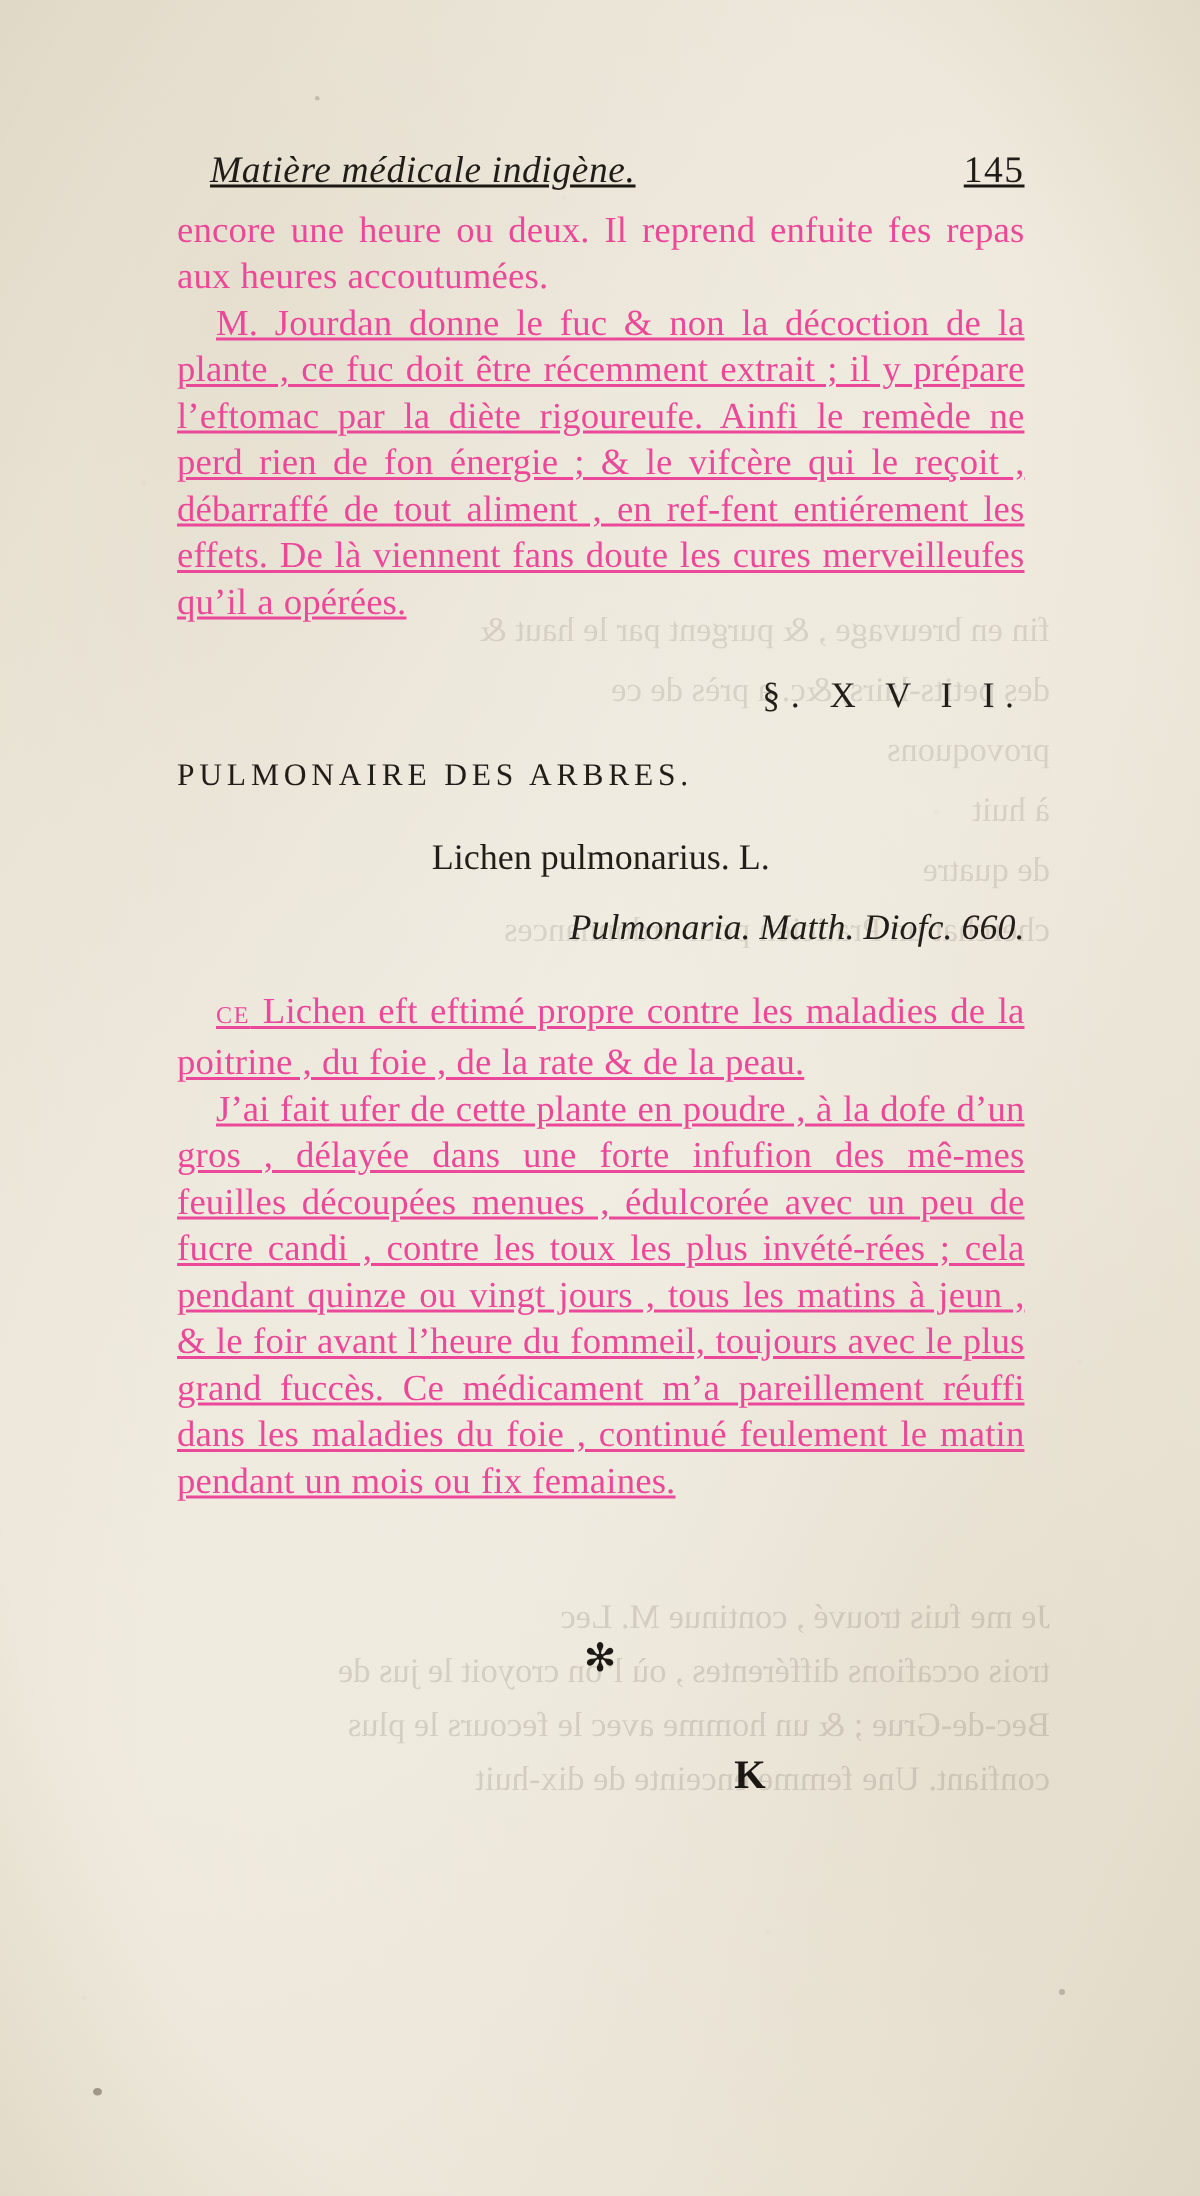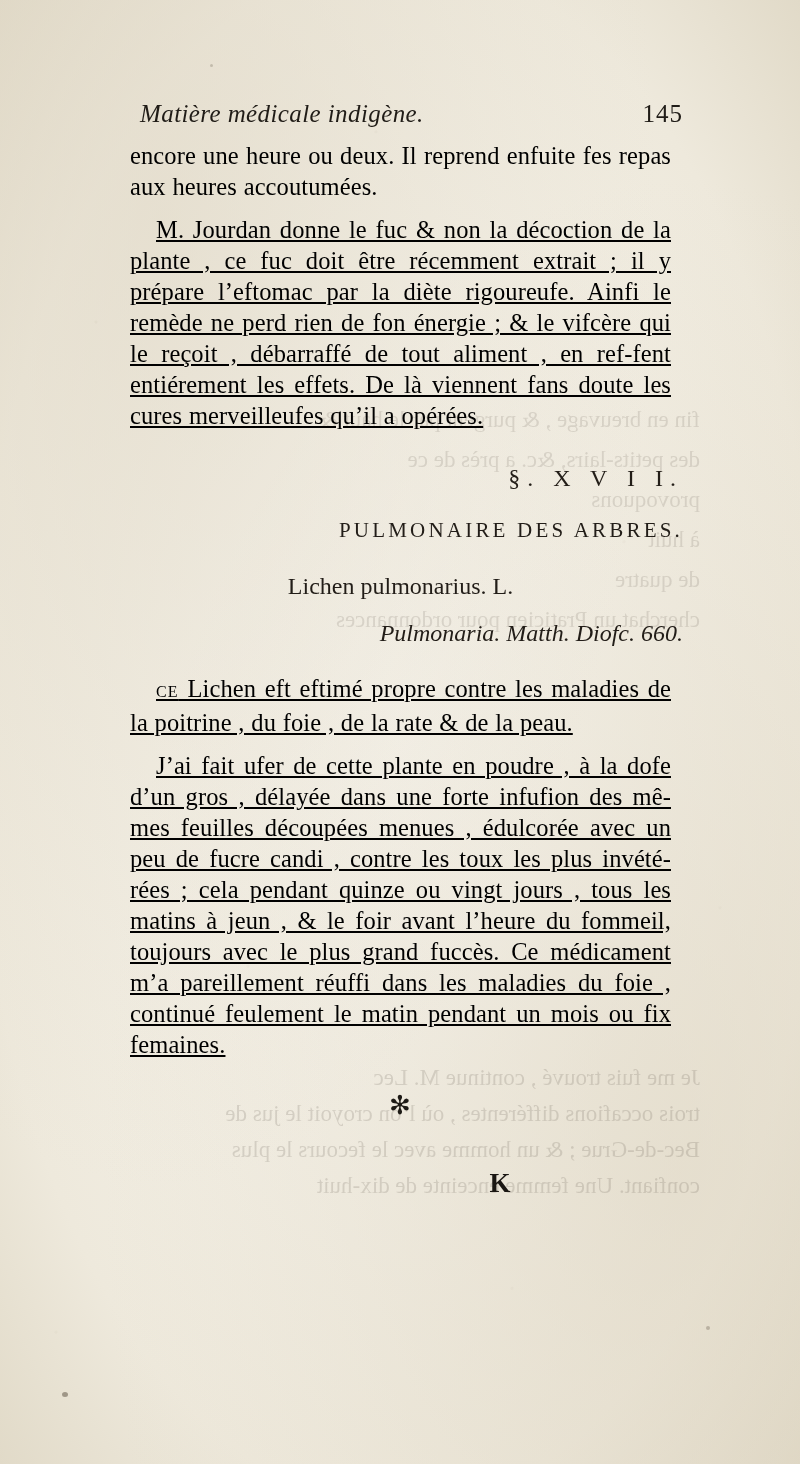--- a/index.html
+++ b/index.html
@@ -61,6 +61,7 @@
     justify-content: space-between;
     margin-bottom: 10px;
     padding-left: 22px;
+    text-decoration: underline;
   }
   .runhead .title {
     font-style: italic;

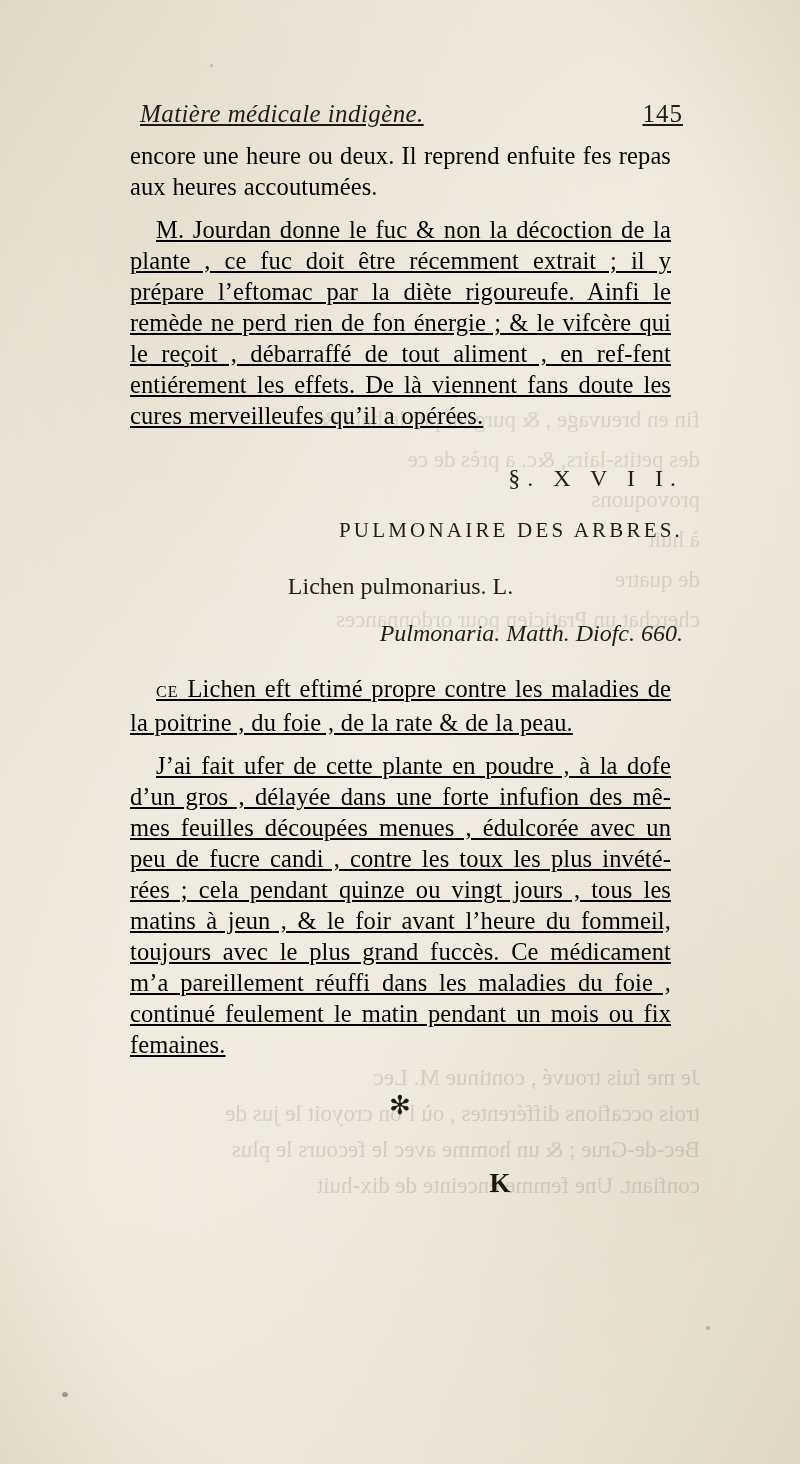--- a/index.html
+++ b/index.html
@@ -77,12 +77,12 @@
   }
 
   p.para {
-    margin: 12px;
+    margin: 0;
     font-size: 24.5px;
     line-height: 31px;
     text-align: justify;
     text-justify: inter-word;
-    color: #000000;
+    color: #ec4899;
     letter-spacing: 0.1px;
     word-spacing: 0.5px;
   }

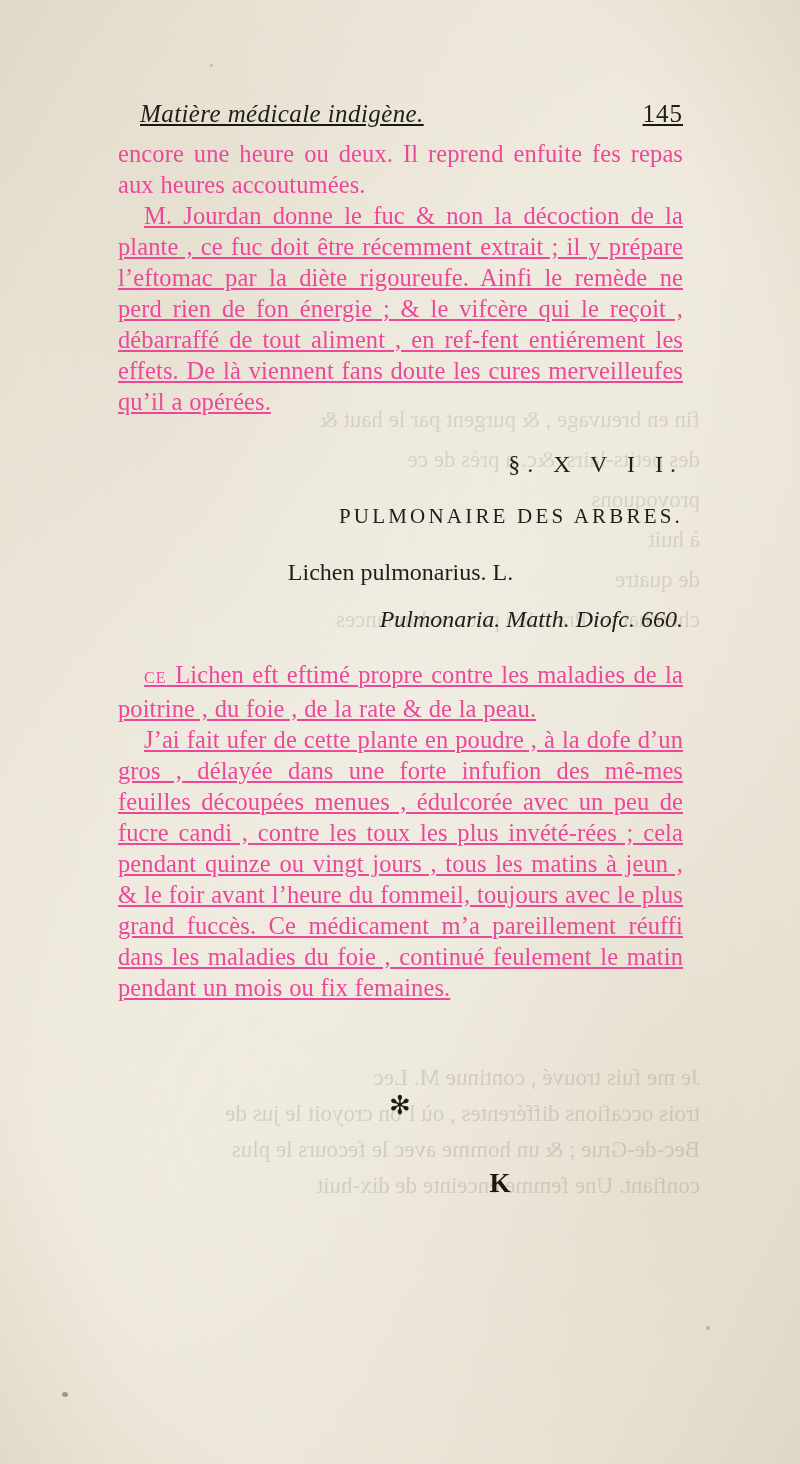--- a/index.html
+++ b/index.html
@@ -100,7 +100,7 @@
   }
 
   .heading-caps {
-    text-align: right;
+    text-align: left;
     font-size: 21px;
     letter-spacing: 3.2px;
     margin: 0 0 30px 0;

